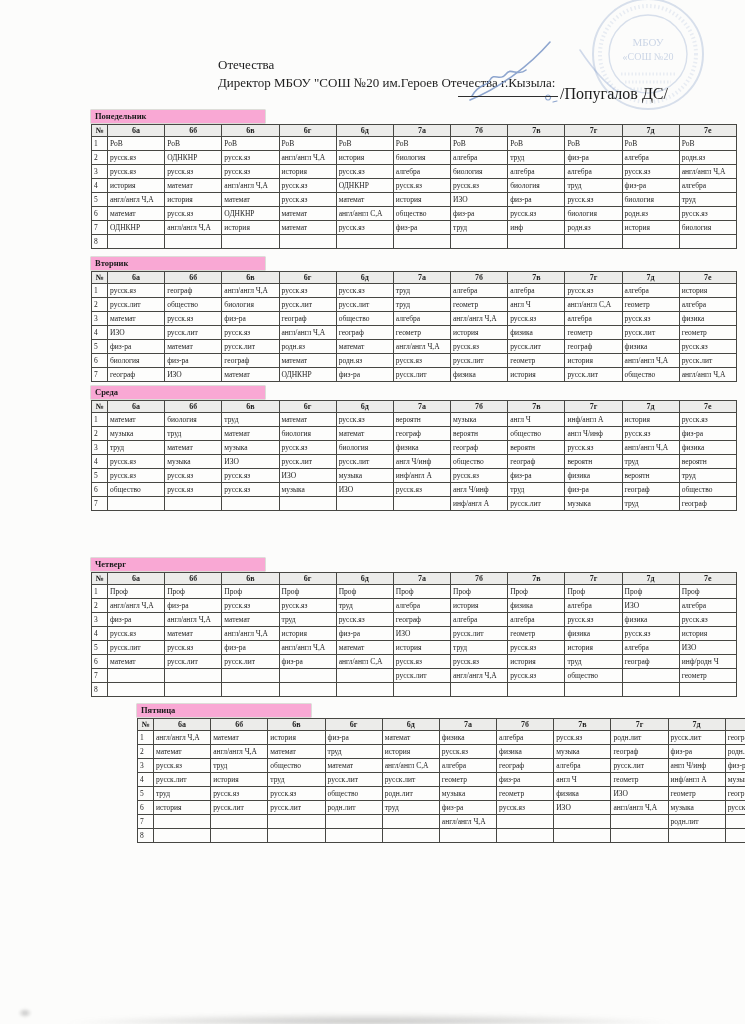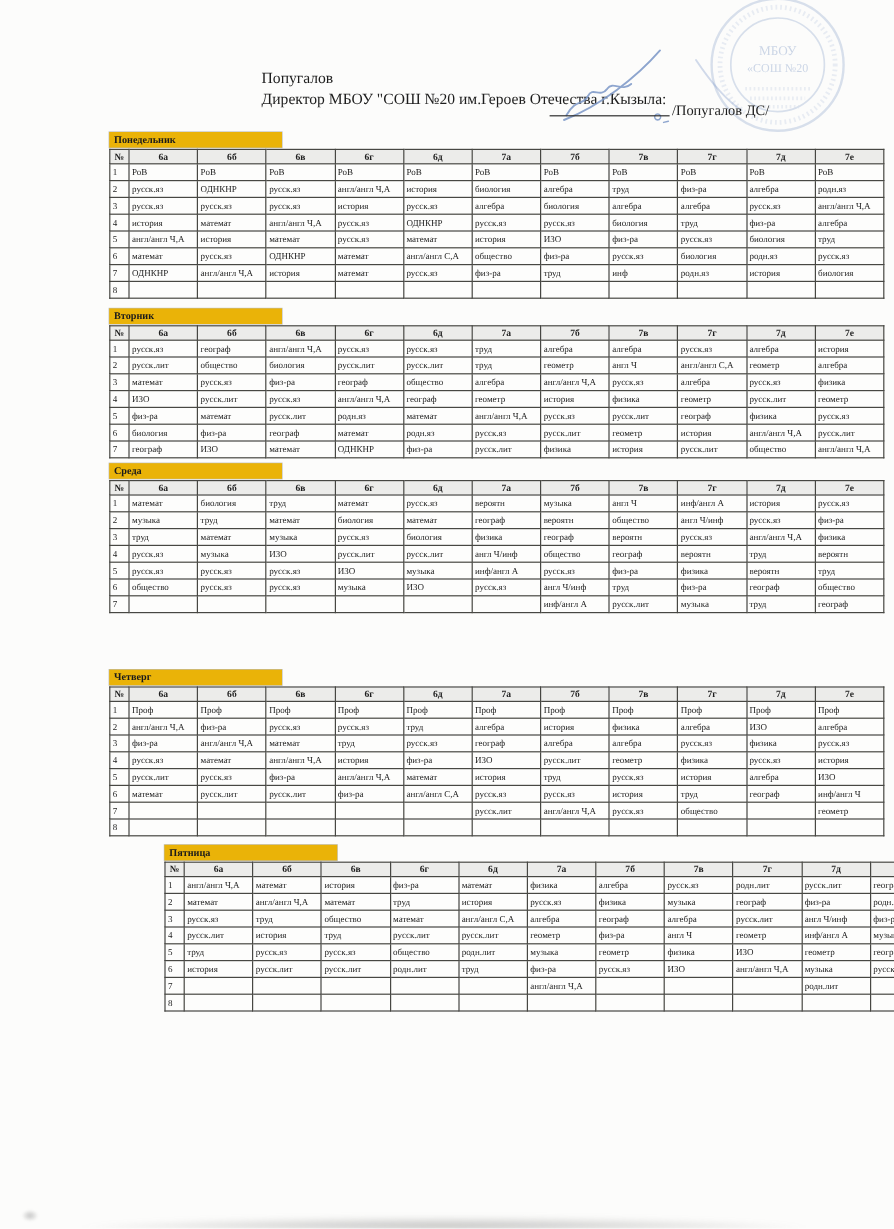--- a/index.html
+++ b/index.html
@@ -76,7 +76,7 @@
     </g>
   </svg>
 
-  <div class="approve">Попугалов</div>
+  <div class="approve">Отечества</div>
   <div class="director">Директор МБОУ "СОШ №20 им.Героев Отечества г.Кызыла:</div>
 
   <svg class="sig-svg" width="190" height="75" viewBox="0 0 190 75">

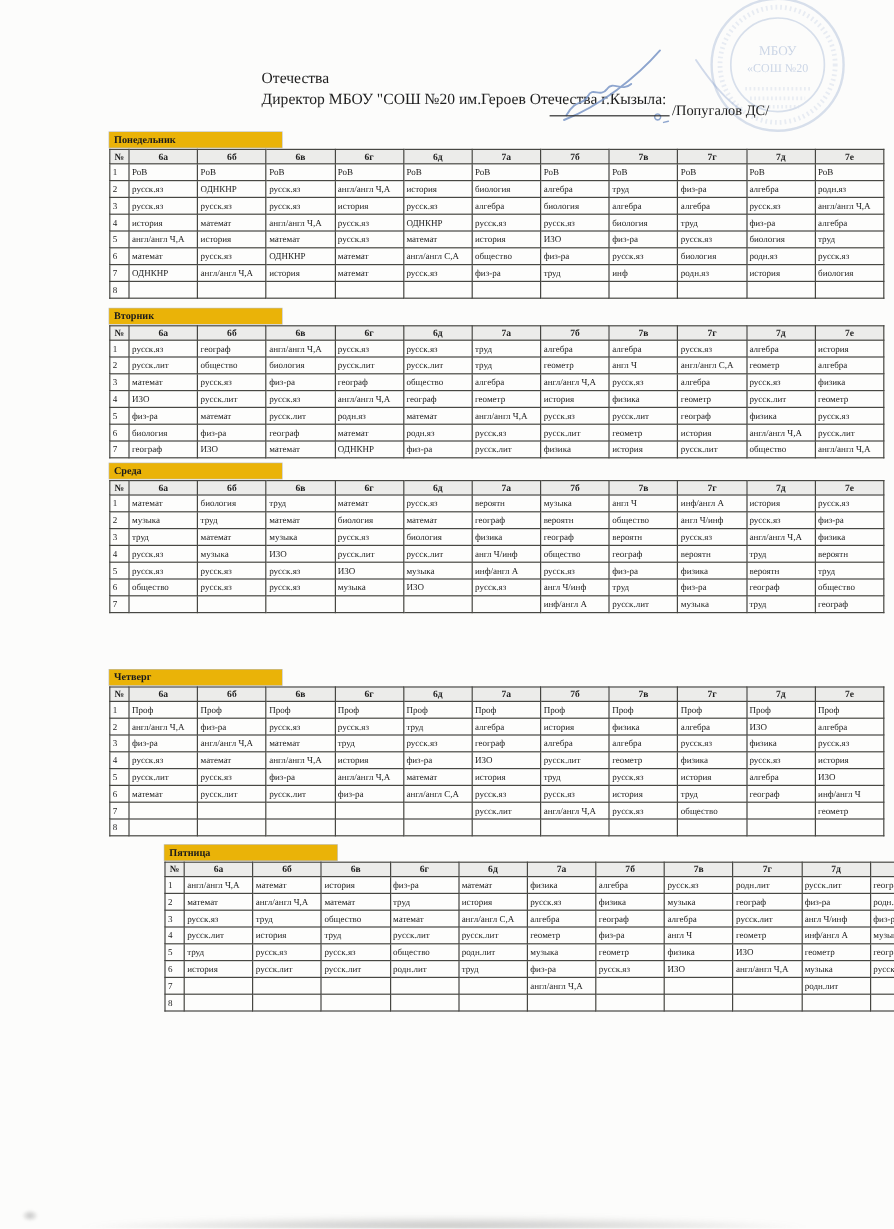--- a/index.html
+++ b/index.html
@@ -15,7 +15,7 @@
   .approve{position:absolute;left:218px;top:57px;font-size:13px;}
   .director{position:absolute;left:218px;top:75px;font-size:13px;}
   .sig-underline{position:absolute;left:458px;top:96px;width:100px;border-bottom:1.2px solid #2e2e2e;}
-  .sig-name{position:absolute;left:560px;top:85px;font-size:12px;}
+  .sig-name{position:absolute;left:560px;top:85px;font-size:16px;}
   .sig-svg{position:absolute;left:430px;top:40px;pointer-events:none;}
   .stamp-svg{position:absolute;left:575px;top:-4px;pointer-events:none;opacity:.85;}
   

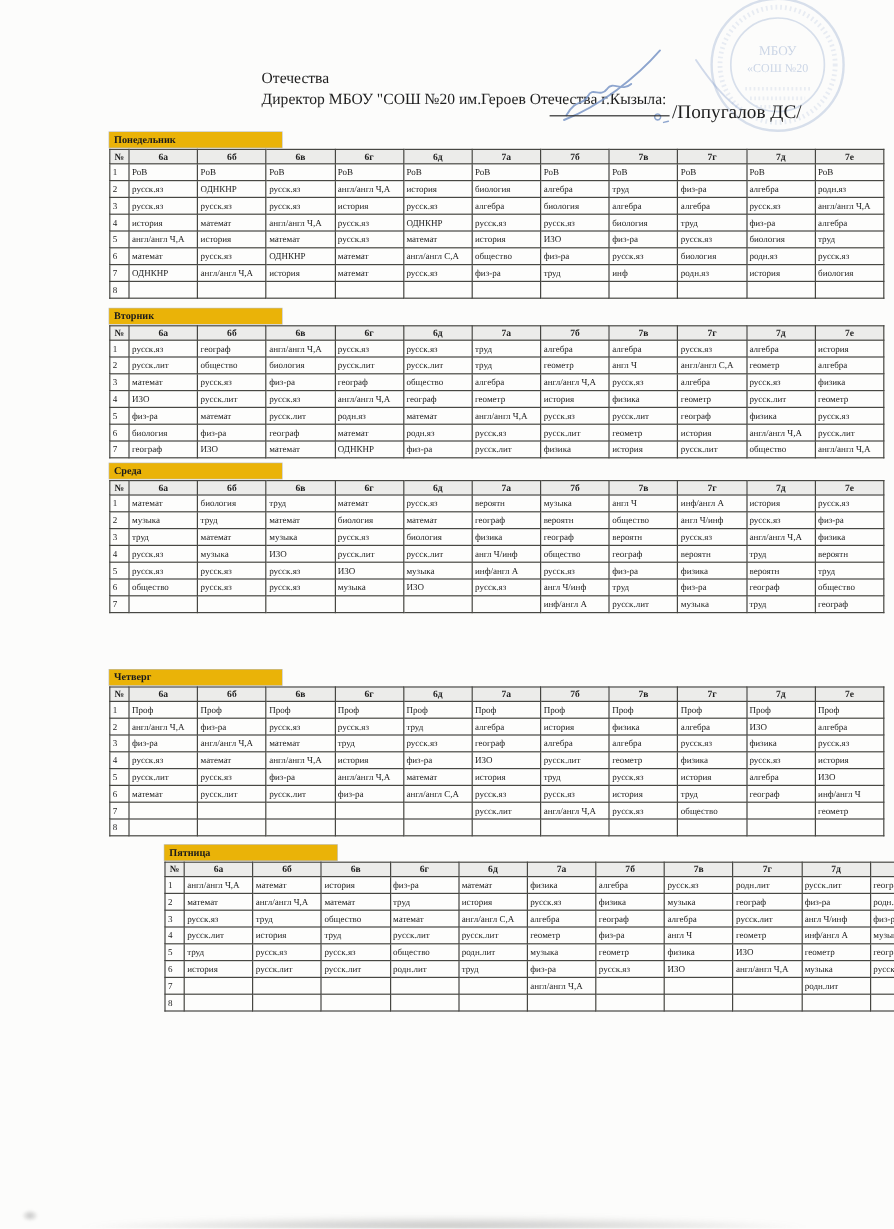--- a/index.html
+++ b/index.html
@@ -21,8 +21,8 @@
   
   .day-block{position:absolute;left:91px;width:646px;}
   .day-banner{
-    width:144px;height:13px;line-height:13px;
-    background:#eab308;color:#1b1b1b;
+    width:174px;height:13px;line-height:13px;
+    background:#f9a8d4;color:#1b1b1b;
     font-size:8.5px;font-weight:bold;
     padding-left:4px;box-sizing:border-box;
     box-shadow:0 0 0 .5px #bdbdb6;

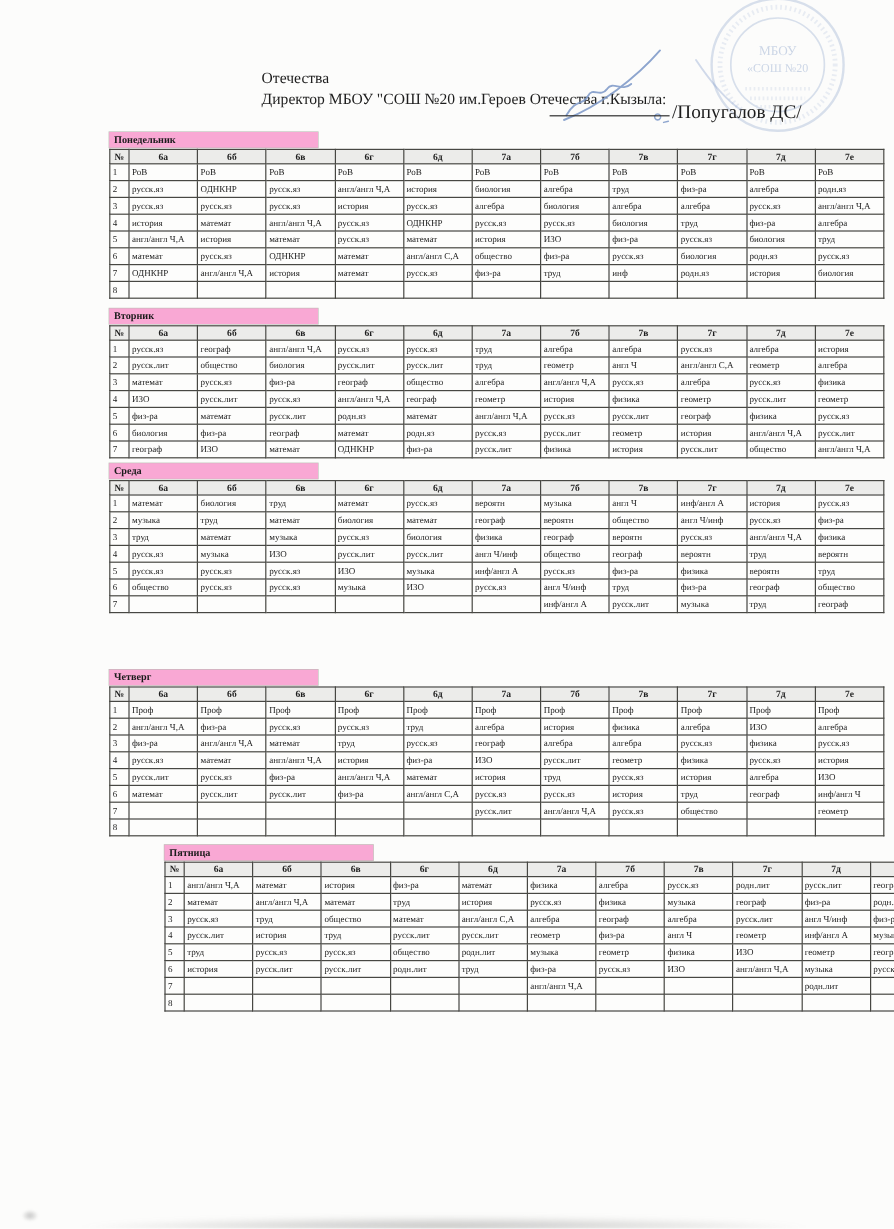--- a/index.html
+++ b/index.html
@@ -626,7 +626,7 @@
               <td class="">история</td>
               <td class="">труд</td>
               <td class="">географ</td>
-              <td class="">инф/англ Ч</td>
+              <td class="">инф/родн Ч</td>
             </tr>
             <tr>
               <td class="num">7</td>

